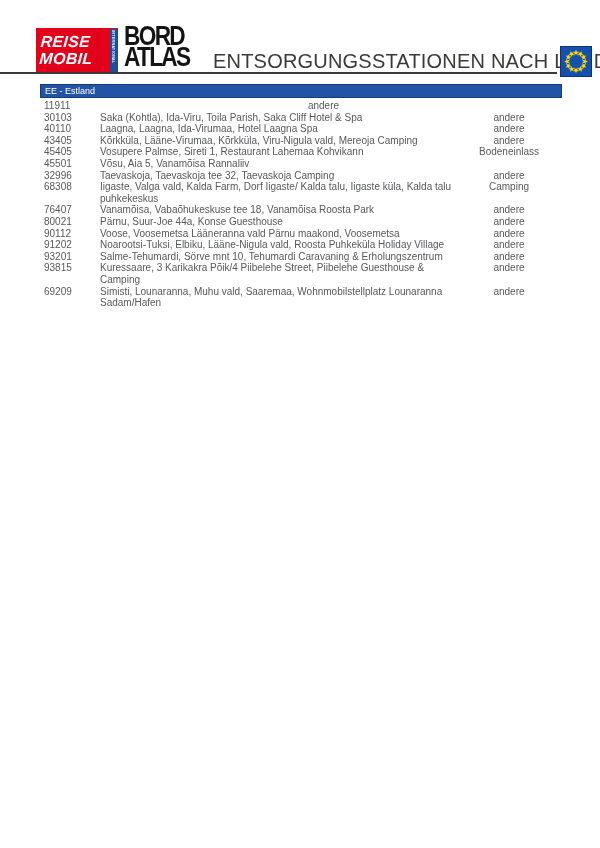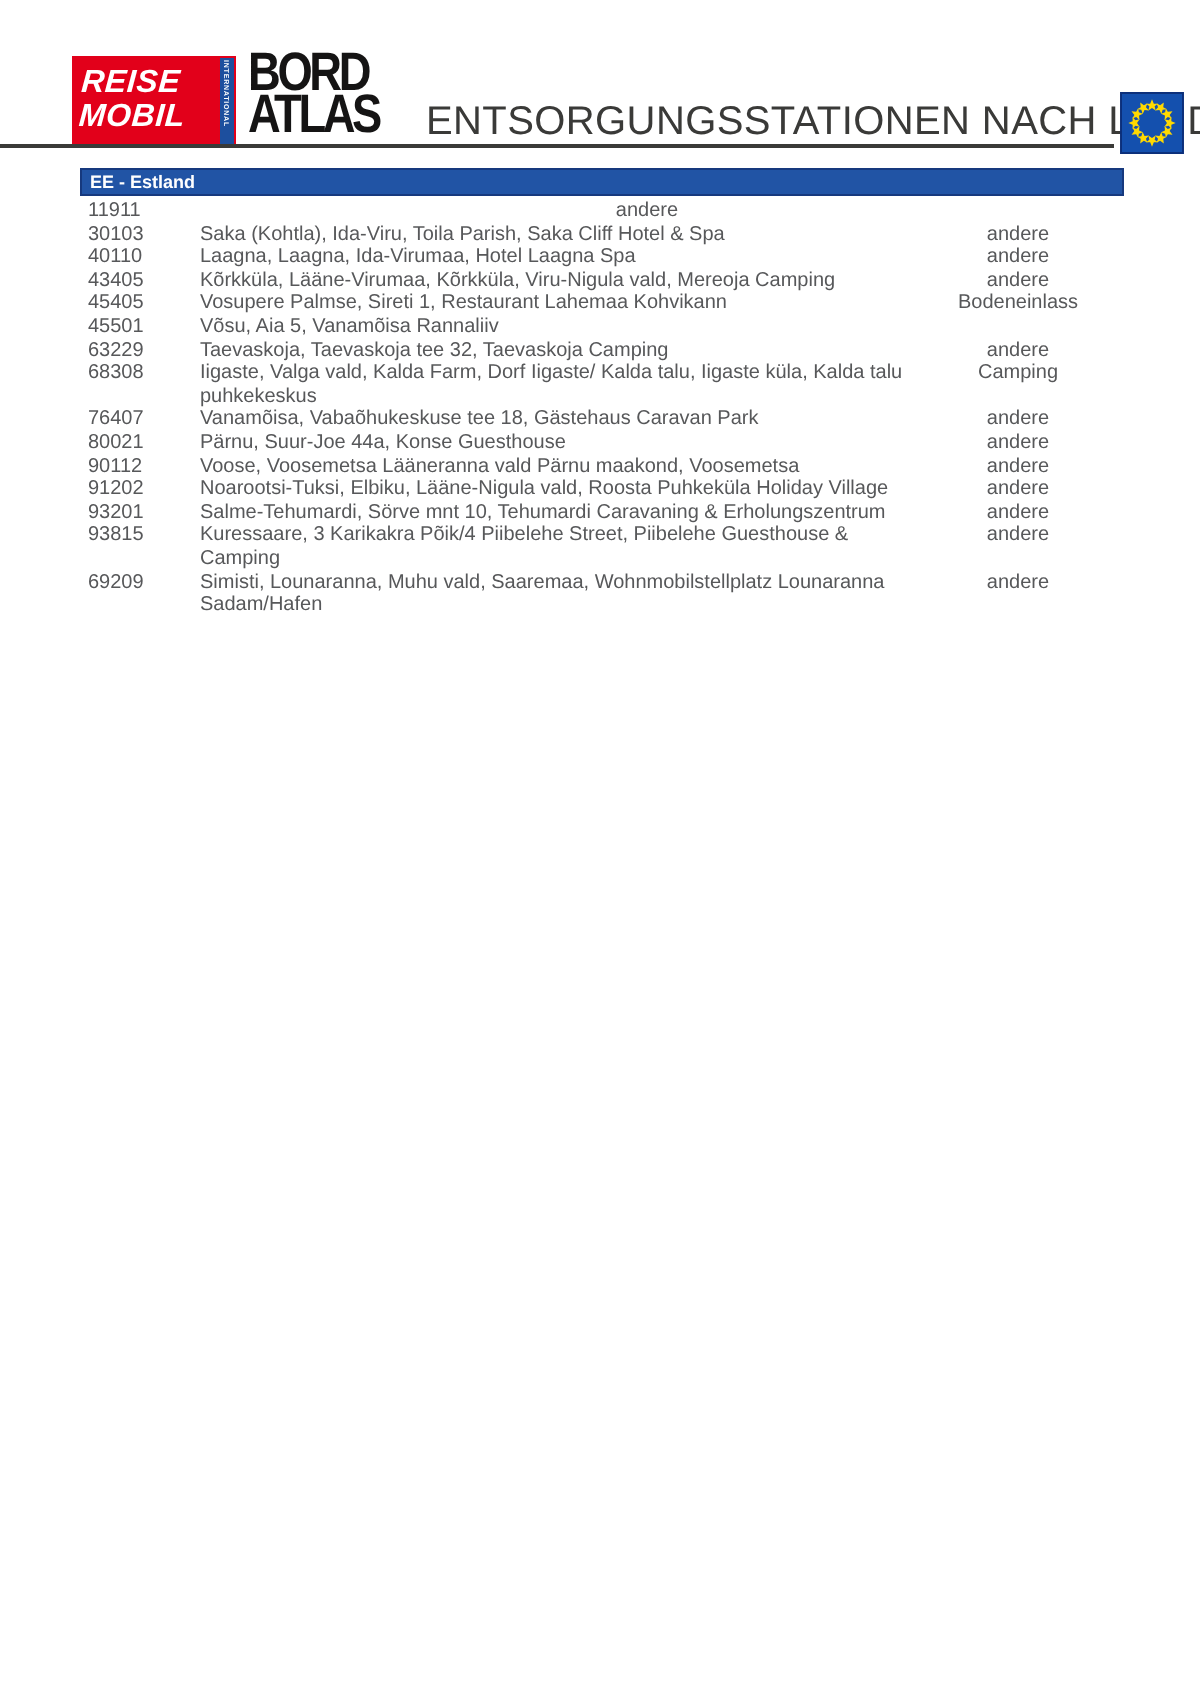--- a/index.html
+++ b/index.html
@@ -31,7 +31,7 @@
   
   .country-bar{position:absolute;left:40px;top:84px;width:516px;height:12px;
            background:#2154a5;border:1px solid #16397e;color:#ffffff;
-           font-size:9px;font-weight:bold;line-height:12px;padding-left:4px;}
+           font-size:9px;font-weight:normal;line-height:12px;padding-left:4px;}
 
   
   .table{position:absolute;left:44px;top:100px;width:503px;

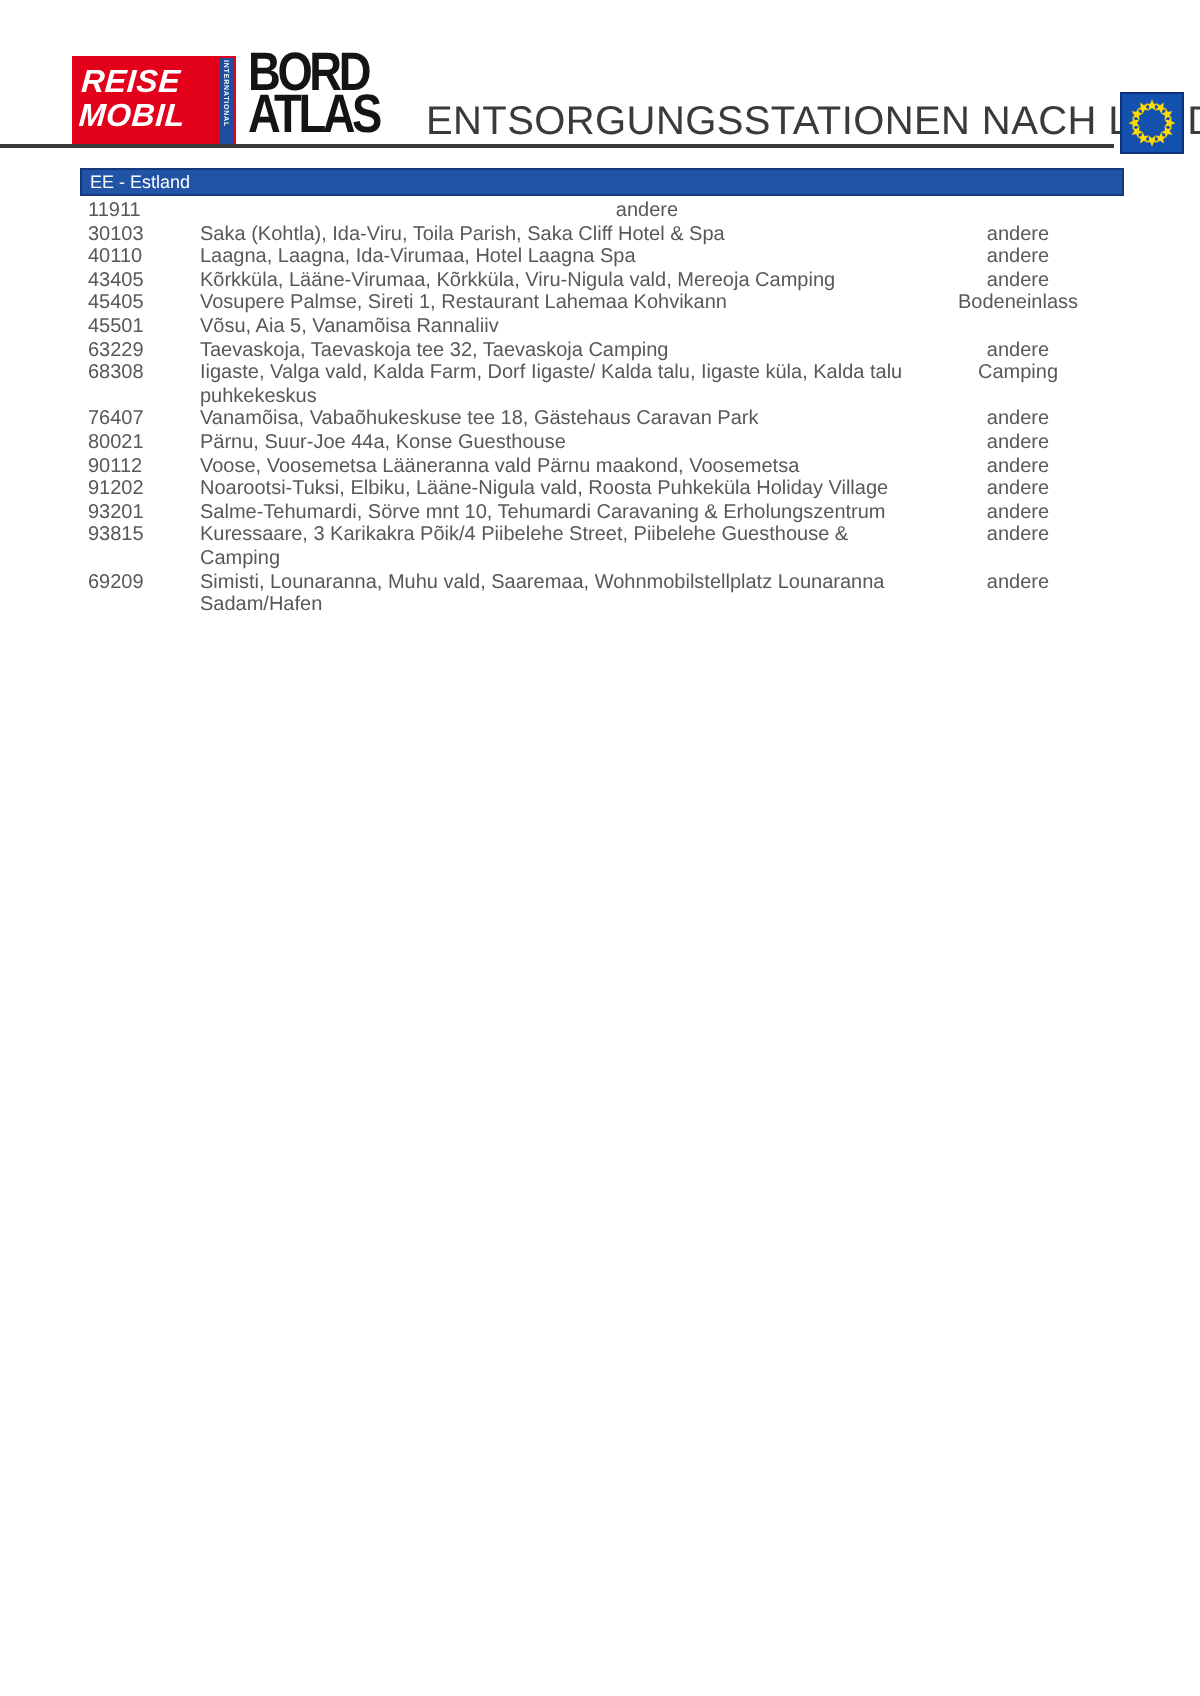--- a/index.html
+++ b/index.html
@@ -130,7 +130,7 @@
     </div>
 
     <div class="row">
-      <div class="code">63229</div>
+      <div class="code">32996</div>
       <div class="loc">Taevaskoja, Taevaskoja tee 32, Taevaskoja Camping</div>
       <div class="type">andere</div>
     </div>

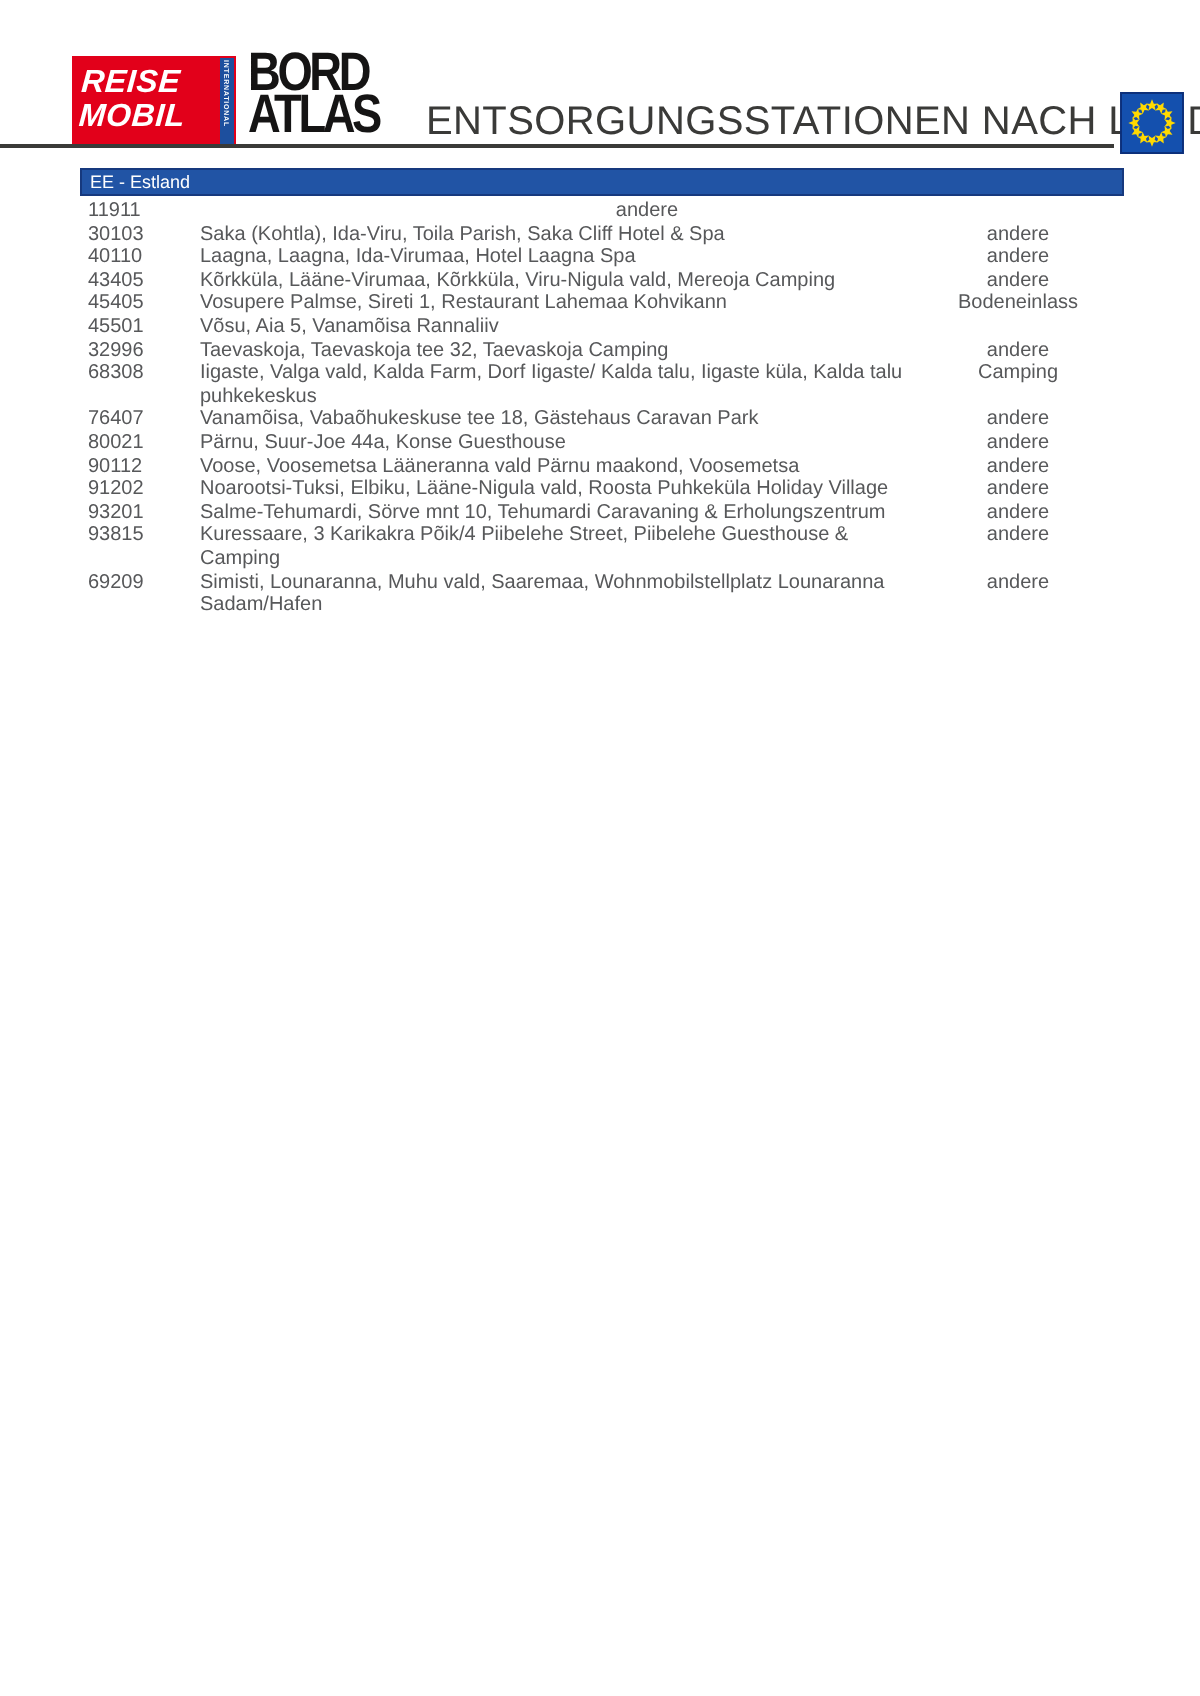--- a/index.html
+++ b/index.html
@@ -143,7 +143,7 @@
 
     <div class="row">
       <div class="code">76407</div>
-      <div class="loc">Vanamõisa, Vabaõhukeskuse tee 18, Gästehaus Caravan Park</div>
+      <div class="loc">Vanamõisa, Vabaõhukeskuse tee 18, Vanamõisa Roosta Park</div>
       <div class="type">andere</div>
     </div>
 

